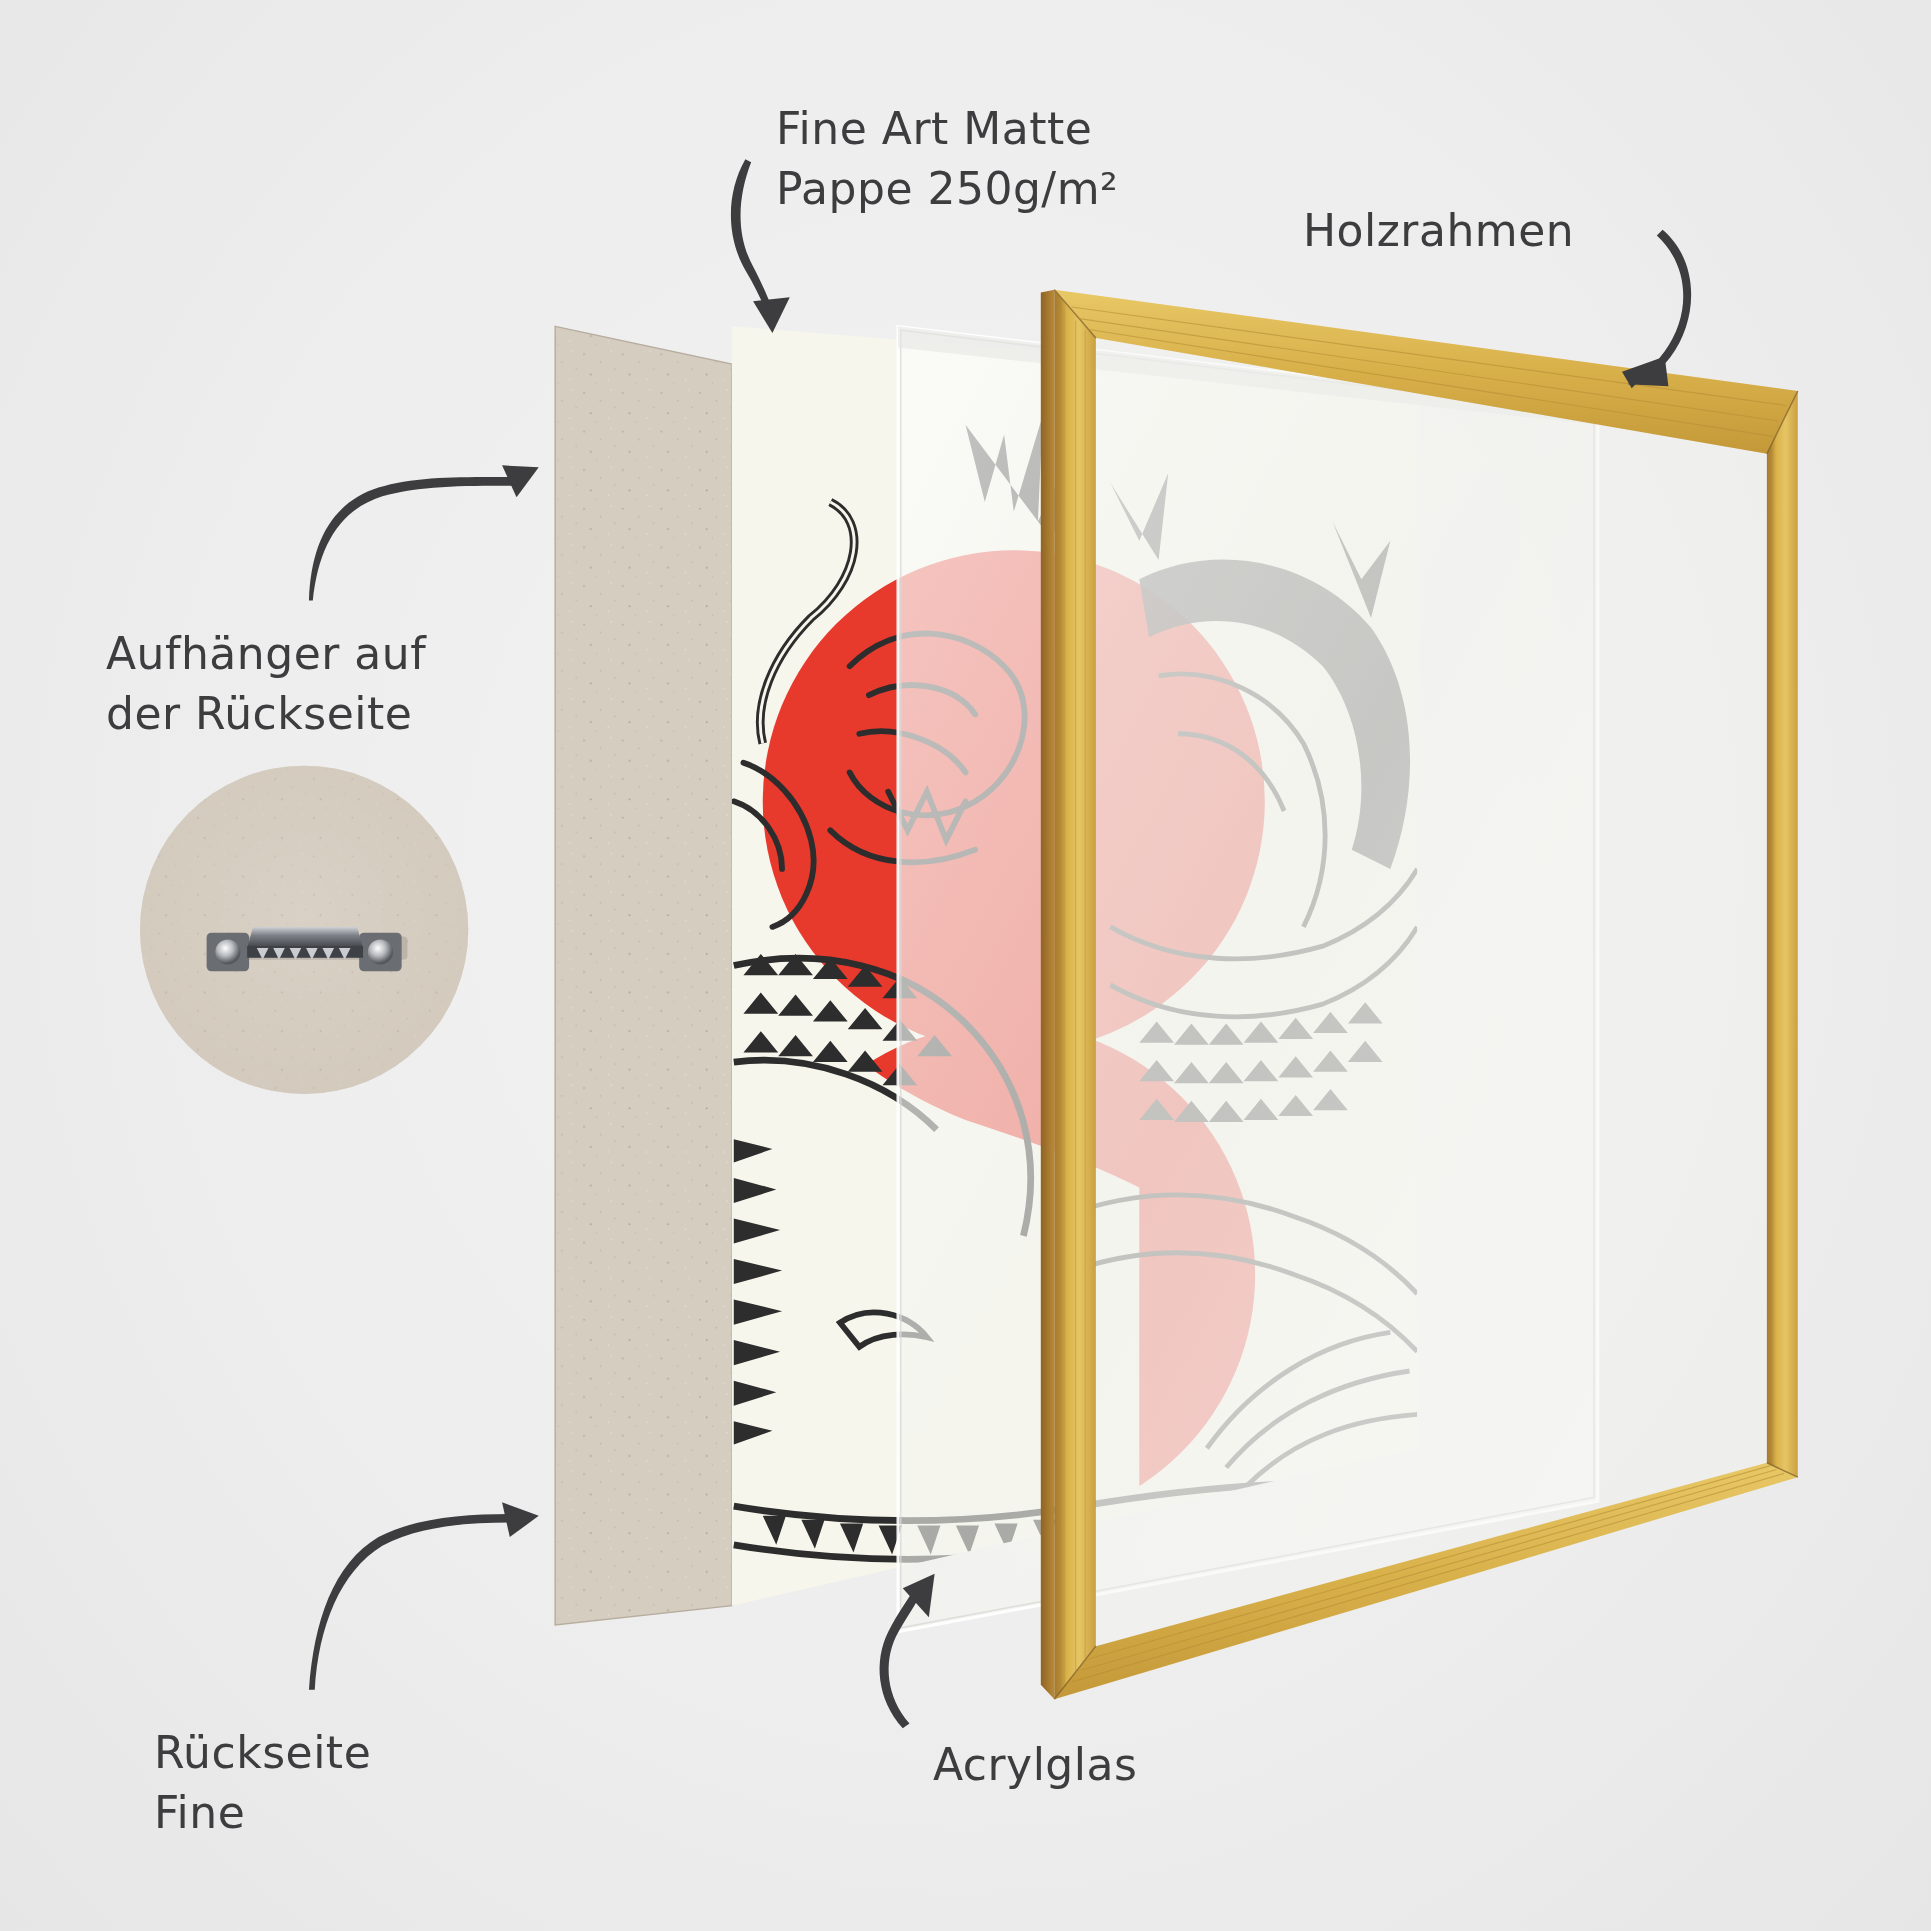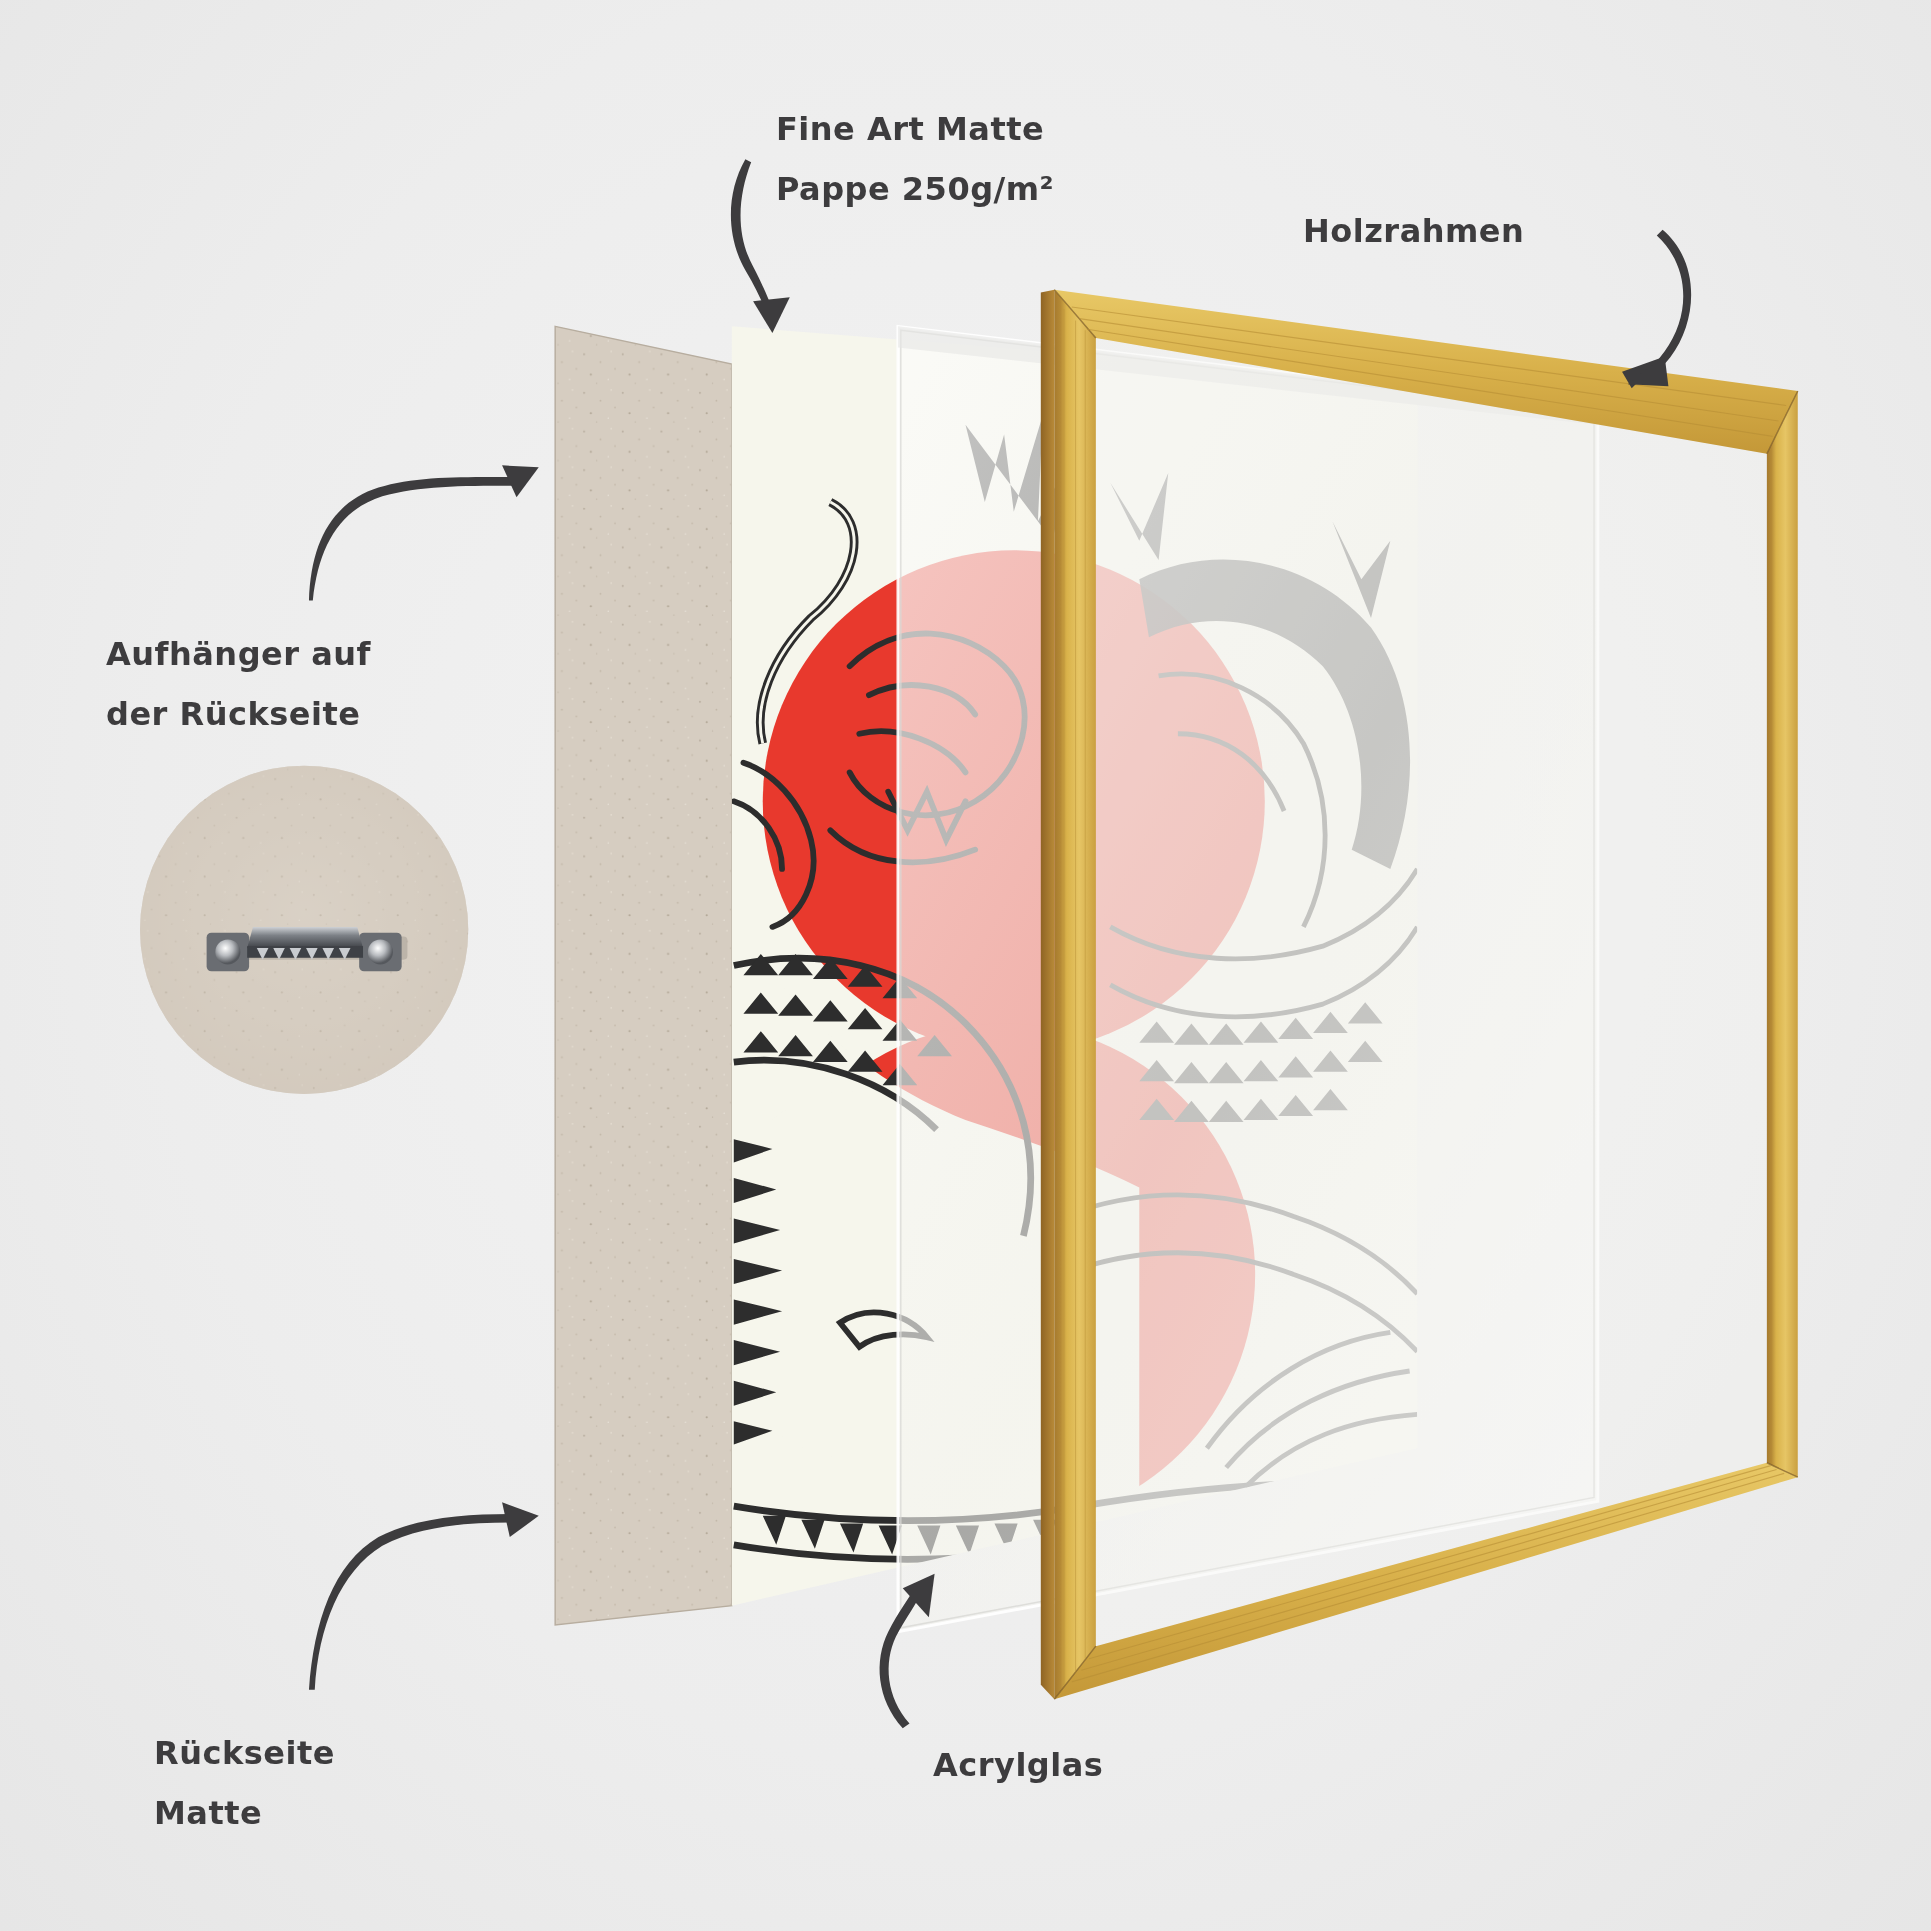--- a/index.html
+++ b/index.html
@@ -25,8 +25,8 @@
     .label {
       position: absolute;
       color: #3d3c3e;
-      font-weight: bold;
-      font-size: 32px;
+      font-weight: normal;
+      font-size: 44px;
       line-height: 60px;
       letter-spacing: 0.5px;
       white-space: nowrap;

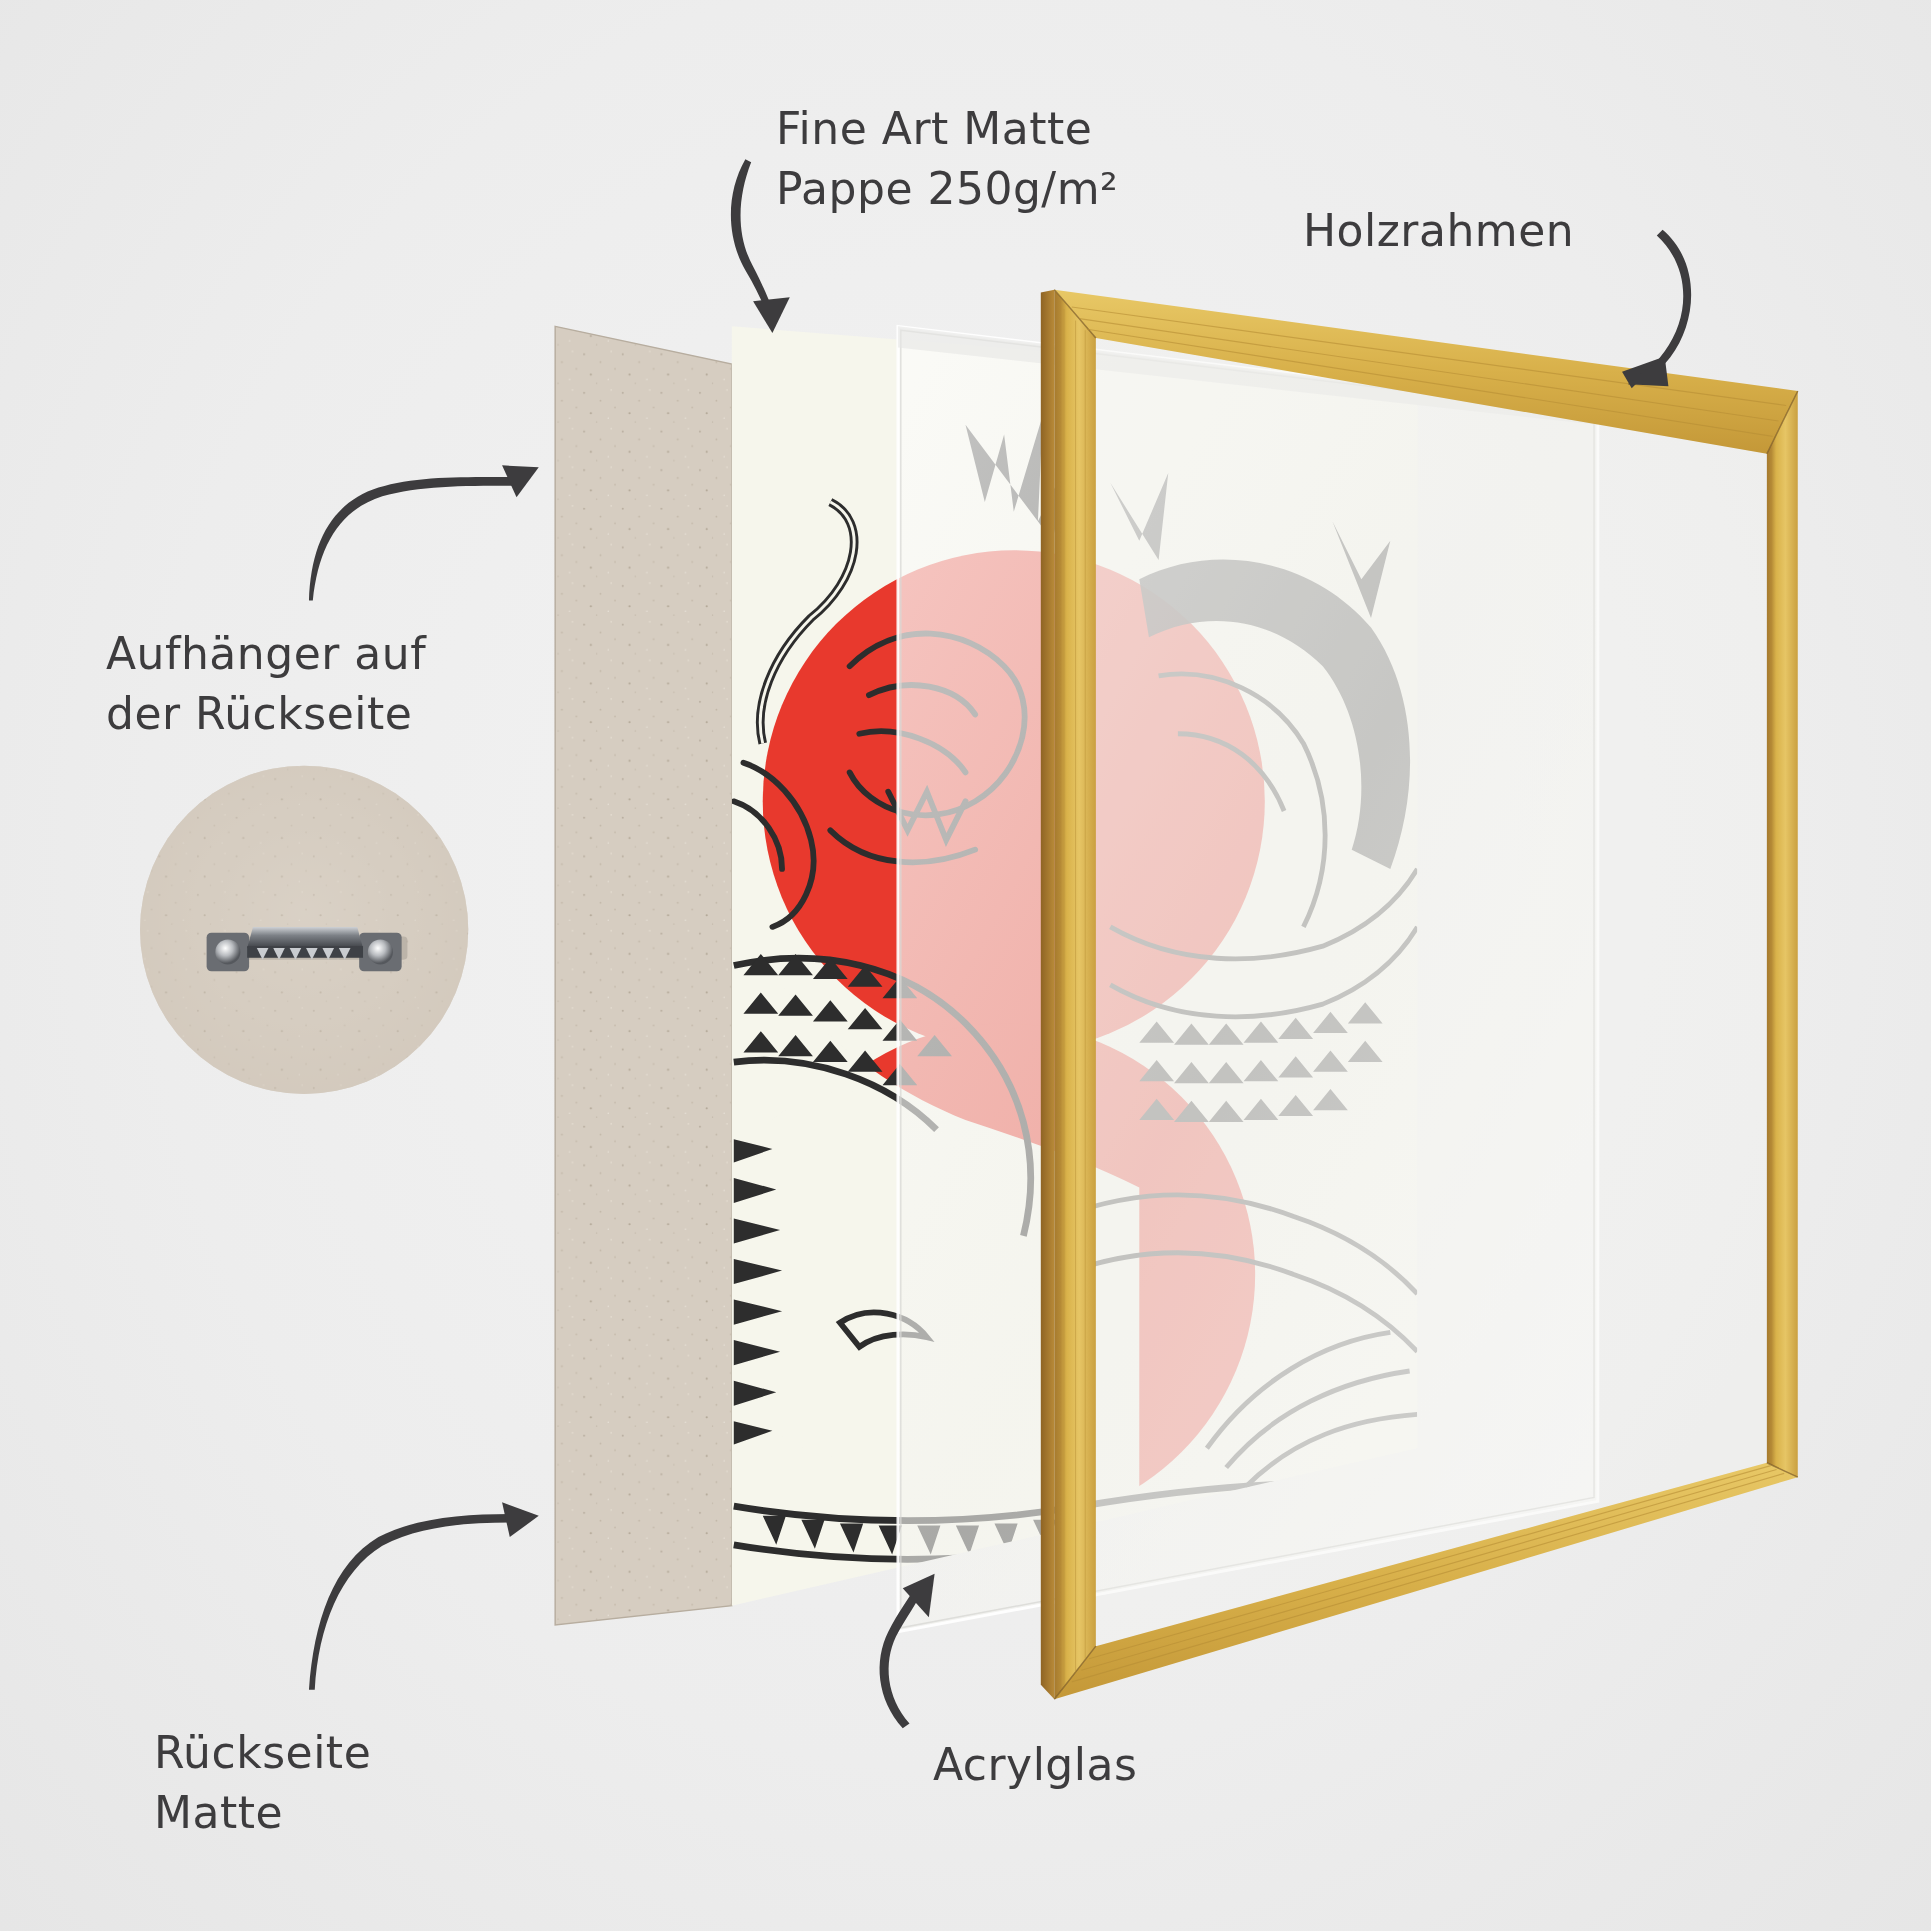--- a/index.html
+++ b/index.html
@@ -307,7 +307,7 @@
 
   <div id="label-board" class="label center">
     <span class="line">Rückseite</span>
-    <span class="line">Matte</span>
+    <span class="line">Fine</span>
   </div>
 
   <div id="label-glass" class="label">

